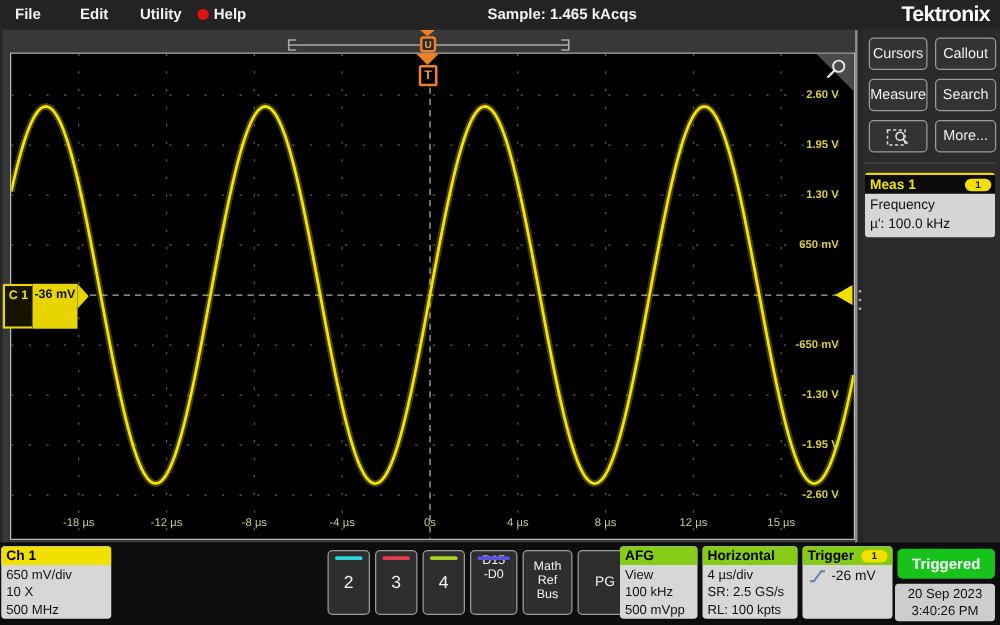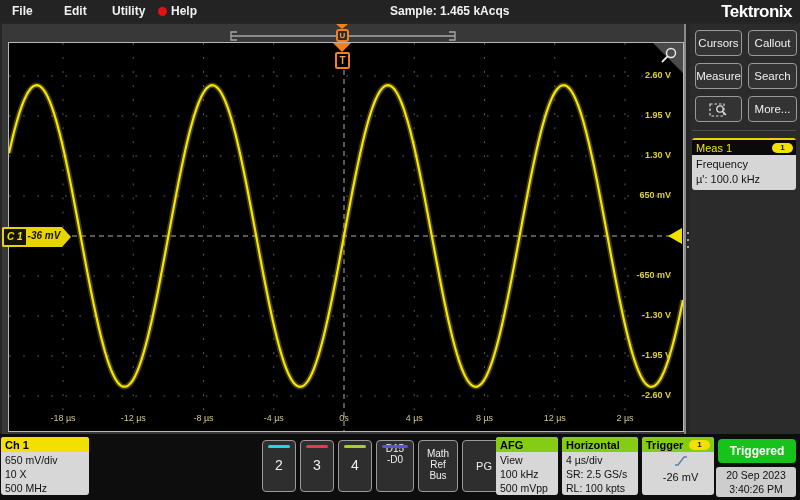--- a/index.html
+++ b/index.html
@@ -52,7 +52,7 @@
   .sep { position:absolute; left:2px; top:106px; width:104px; height:1px; background:#4d4d4d; }
   .meas { position:absolute; left:2px; top:114px; width:104px; border-radius:3px; overflow:hidden; }
   .meas-h { height:17px; background:#0a0a0a; border-top:2px solid #e8d400; display:flex; align-items:center; justify-content:space-between; padding:0 3px 0 4px; }
-  .meas-h .t { color:#f2e000; font-size:11px; font-weight:normal; }
+  .meas-h .t { color:#f2e000; font-size:11px; font-weight:bold; }
   .pill { width:21px; height:10px; background:#f2e000; border-radius:5px; color:#111; font-size:8px; font-weight:bold; text-align:center; line-height:10px; }
   .meas-b { background:#d6d6d6; color:#111; font-size:11px; line-height:15px; padding:2px 0 3px 4px; }
 

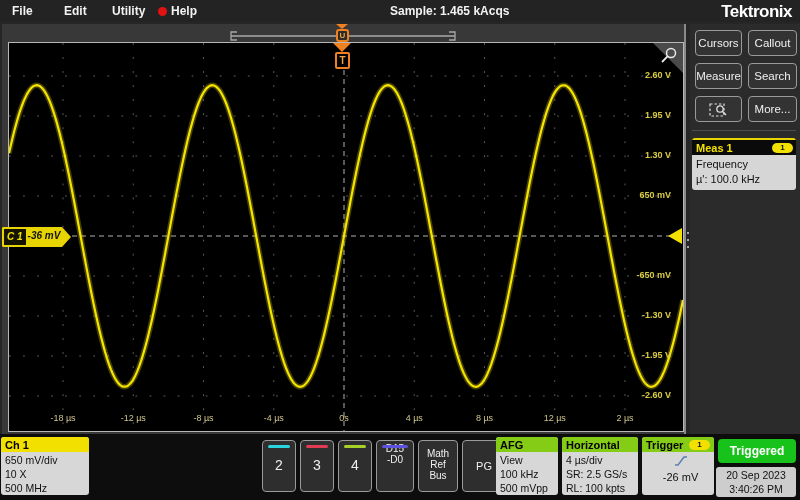--- a/index.html
+++ b/index.html
@@ -35,7 +35,7 @@
     background:#000; color:#f0a040; font-size:10px; font-weight:bold; text-align:center; line-height:13px; }
 
   
-  .c1-marker { position:absolute; left:0px; top:203px; height:20px; display:flex; align-items:stretch;font-style:italic; }
+  .c1-marker { position:absolute; left:0px; top:203px; height:36px; display:flex; align-items:stretch; }
   .c1-l { background:#141400; border:2px solid #e8d400; border-right:none; border-radius:2px 0 0 2px;
     color:#f2e000; font-size:10px; font-weight:bold; padding:2px 3px 0 3px; }
   .c1-v { background:#e8d400; color:#111; font-size:10px; font-weight:bold; padding:3px 2px 0 2px; }

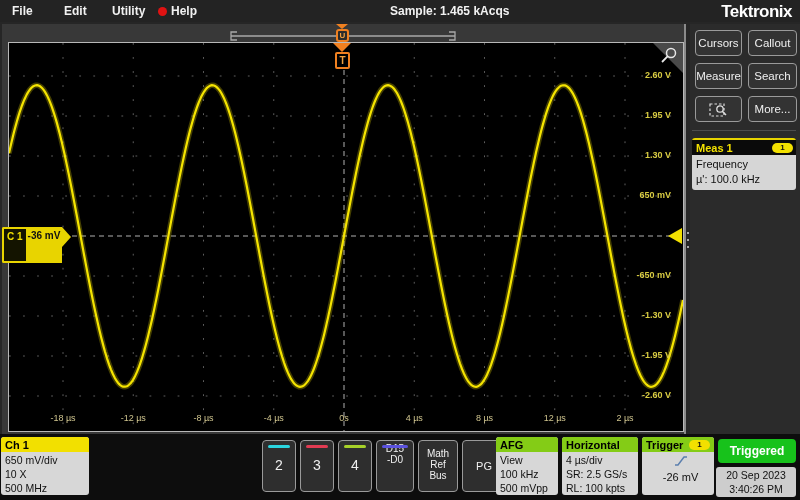--- a/index.html
+++ b/index.html
@@ -132,7 +132,7 @@
           <span class="xl" style="left: 405.25px; top: 370px;">4 µs</span>
           <span class="xl" style="left: 475.5px; top: 370px;">8 µs</span>
           <span class="xl" style="left: 545.75px; top: 370px;">12 µs</span>
-          <span class="xl" style="left: 616px; top: 370px;">2 µs</span>
+          <span class="xl" style="left: 616px; top: 370px;">15 µs</span>
           <span class="yl" style="top: 27px;">2.60 V</span>
           <span class="yl" style="top: 67px;">1.95 V</span>
           <span class="yl" style="top: 107px;">1.30 V</span>

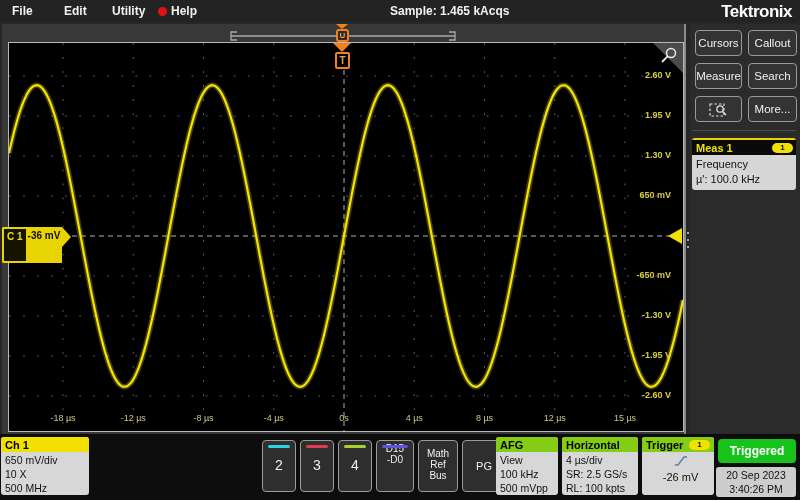--- a/index.html
+++ b/index.html
@@ -69,7 +69,7 @@
   .stripe { position:absolute; top:4px; left:5px; right:5px; height:3px; border-radius:2px; }
   .chnum { display:block; margin-top:16px; font-size:14px; }
   .chsm { display:block; font-size:10px; line-height:11px; }
-  .trigline { display:flex; align-items:center; gap:4px; padding:3px 0 0 5px; font-size:11px; color:#111;flex-direction:column; }
+  .trigline { display:flex; align-items:center; gap:4px; padding:3px 0 0 5px; font-size:11px; color:#111; }
   .triggered { position:absolute; left:718px; top:5px; width:78px; height:24px; background:#17c21b; border-radius:4px;
     color:#fff; font-size:12px; font-weight:bold; text-align:center; line-height:24px; }
   .datetime { position:absolute; left:716px; top:33px; width:80px; height:30px; background:#cdcdcd; border-radius:3px;

